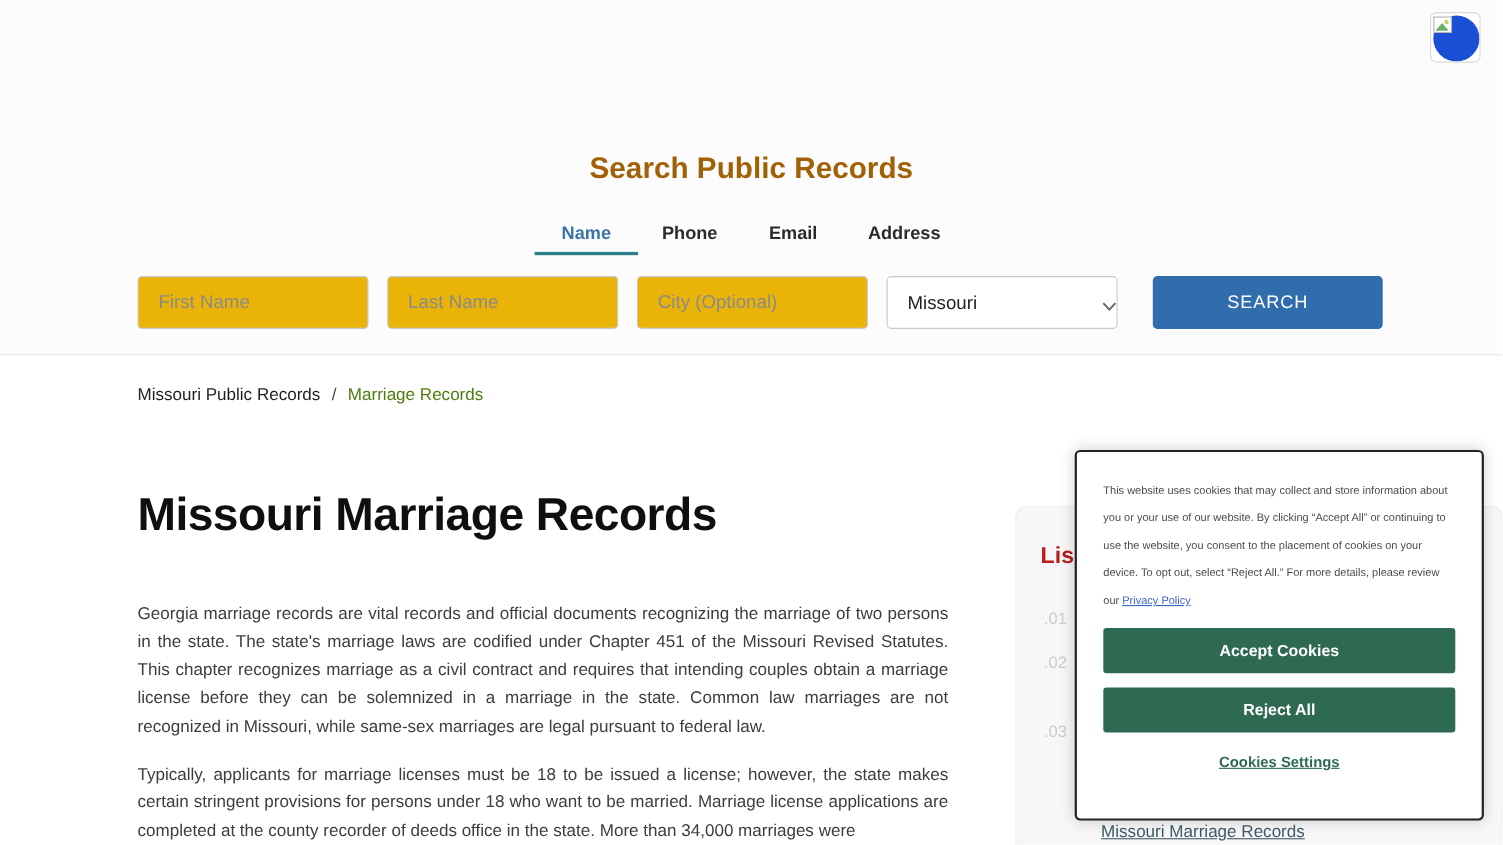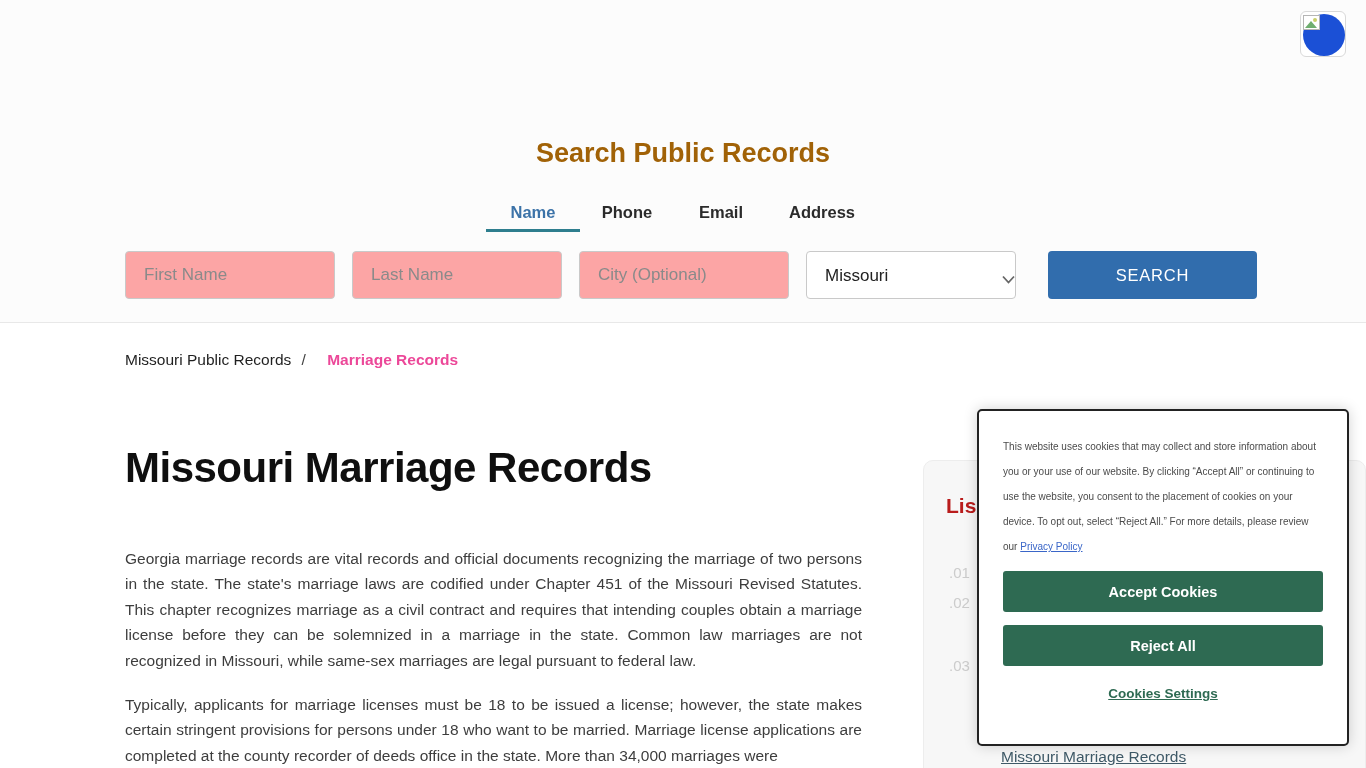--- a/index.html
+++ b/index.html
@@ -21,7 +21,7 @@
 
   .form-row { position:absolute; left:125px; top:251px; display:flex; gap:17px; }
   .txt-input { width:210px; height:48px; border:1px solid #c9c9c9; border-radius:4px;
-    padding:0 18px; font-size:17px; color:#222; background:#fca5a5;
+    padding:0 18px; font-size:17px; color:#222; background:#eab308;
     font-family:"Liberation Sans", sans-serif; }
   .txt-input::placeholder { color:#8a8a8a; opacity:1; }
   .select-wrap { position:relative; width:225px; height:48px; }

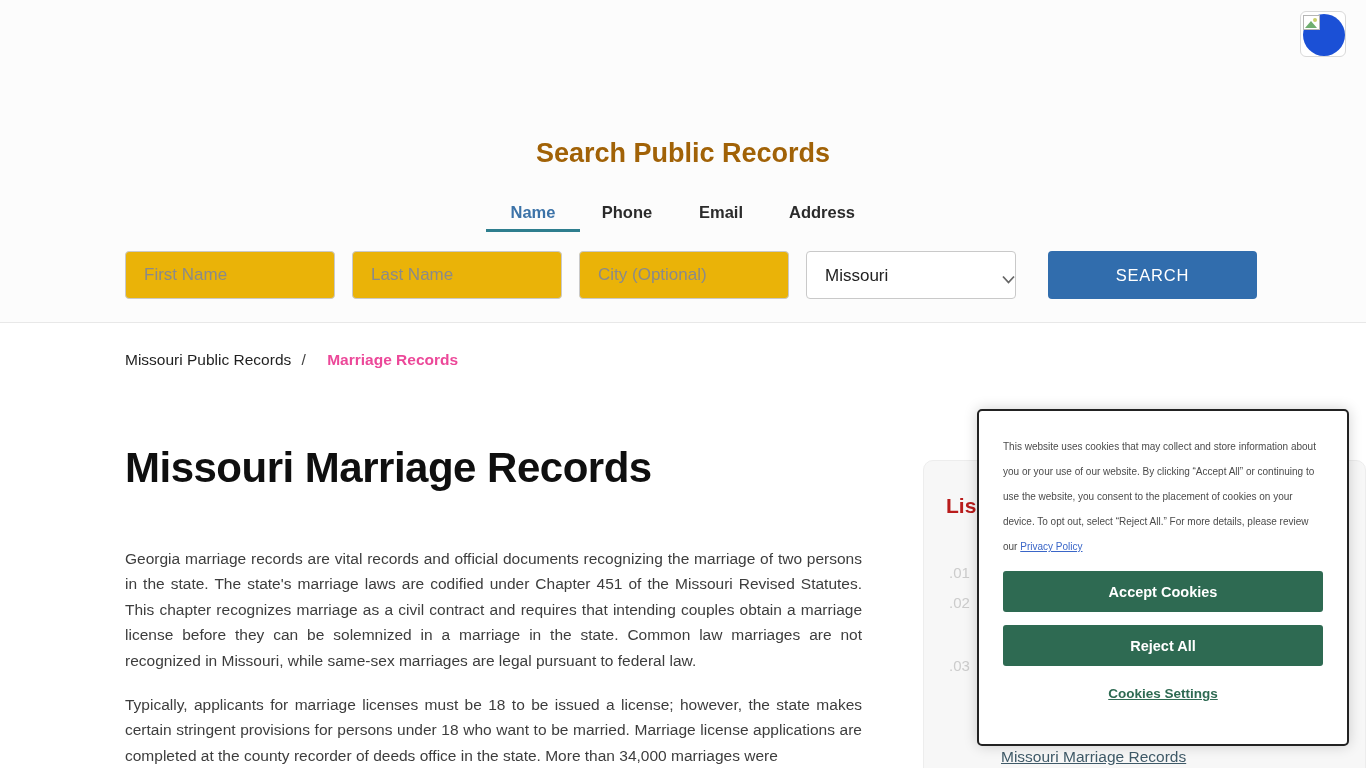--- a/index.html
+++ b/index.html
@@ -37,7 +37,7 @@
   .breadcrumb { position:absolute; left:125px; top:351px; font-size:15.5px; color:#1f1f1f; }
   .breadcrumb a { color:#1f1f1f; text-decoration:none; cursor:pointer; }
   .crumb-sep { margin:0 6px; color:#444; }
-  .crumb-current { font-weight:bold; color:#ec4899;margin-left:11px; }
+  .crumb-current { font-weight:normal; color:#4d7c0f; }
 
   
   .article-title { position:absolute; left:125px; top:444px; font-size:42px; font-weight:bold;

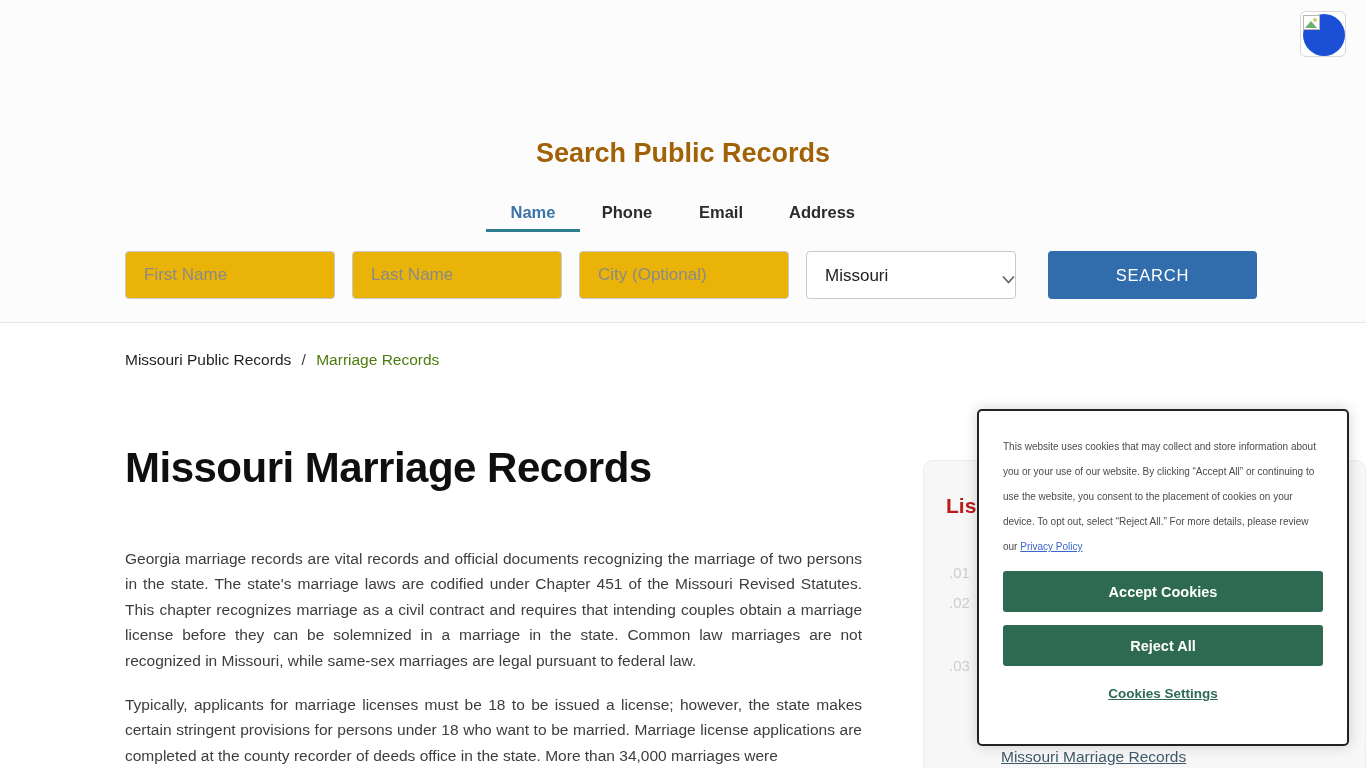--- a/index.html
+++ b/index.html
@@ -52,7 +52,7 @@
   .sidebar-heading { position:absolute; left:22px; top:33px; font-size:21px; font-weight:bold;
     color:#b91c1c; white-space:nowrap; }
   .sb-num { position:absolute; left:25px; font-size:15px; color:#cccccc; }
-  .sb-num.n0 { top:93px;margin-top:10px; } .sb-num.n1 { top:133px; } .sb-num.n2 { top:196px; }
+  .sb-num.n0 { top:93px; } .sb-num.n1 { top:133px; } .sb-num.n2 { top:196px; }
   .sb-link { position:absolute; left:77px; top:287px; font-size:15.5px; color:#3f5a68;
     text-decoration:underline; cursor:pointer; white-space:nowrap; }
 

